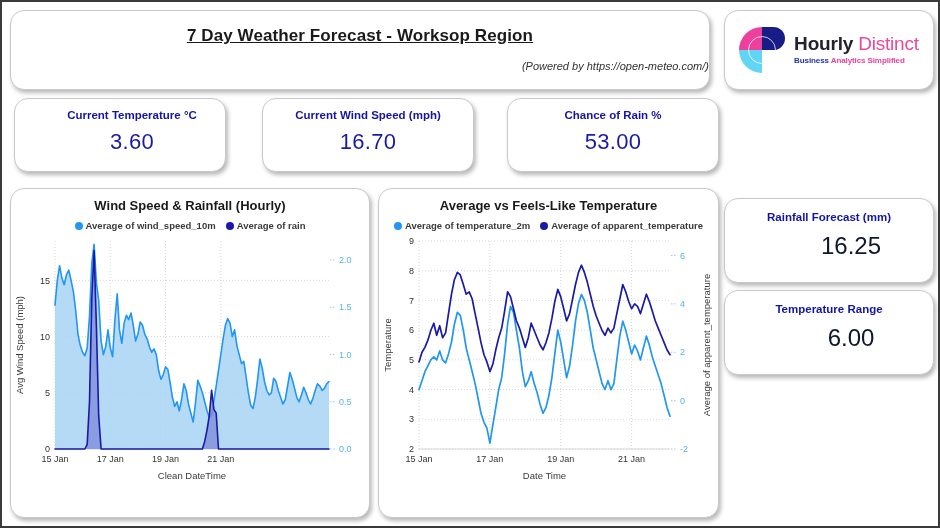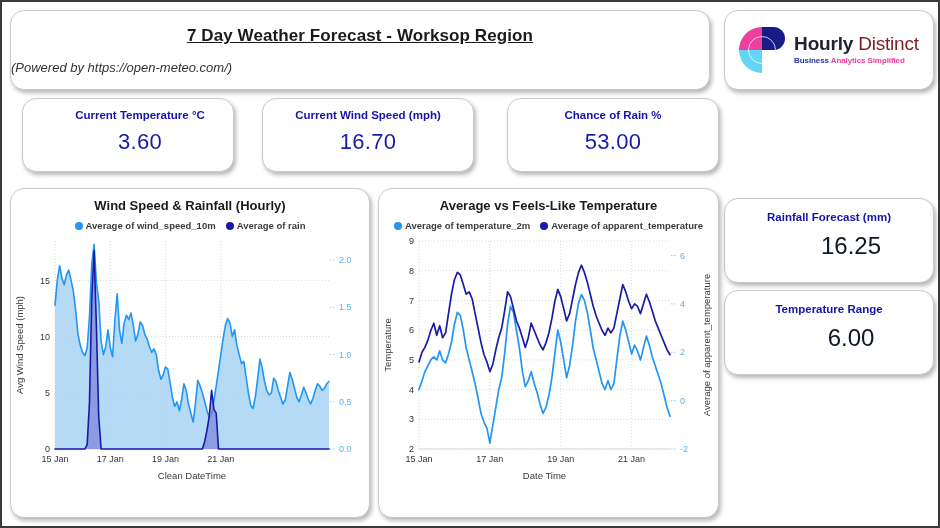--- a/index.html
+++ b/index.html
@@ -65,7 +65,7 @@
   }
   .logo-text { line-height: 1.05; }
   .logo-name { font-size: 19px; font-weight: bold; color: #23232e; letter-spacing: -.2px; }
-  .logo-name .thin { font-weight: normal; color: #7f1d1d; }
+  .logo-name .thin { font-weight: normal; color: #ec4899; }
   .logo-tag { font-size: 8px; font-weight: bold; margin-top: 3px; letter-spacing: -.1px; }
   .tag-b { color: #2233a8; }
   .tag-p { color: #ED3F9C; }

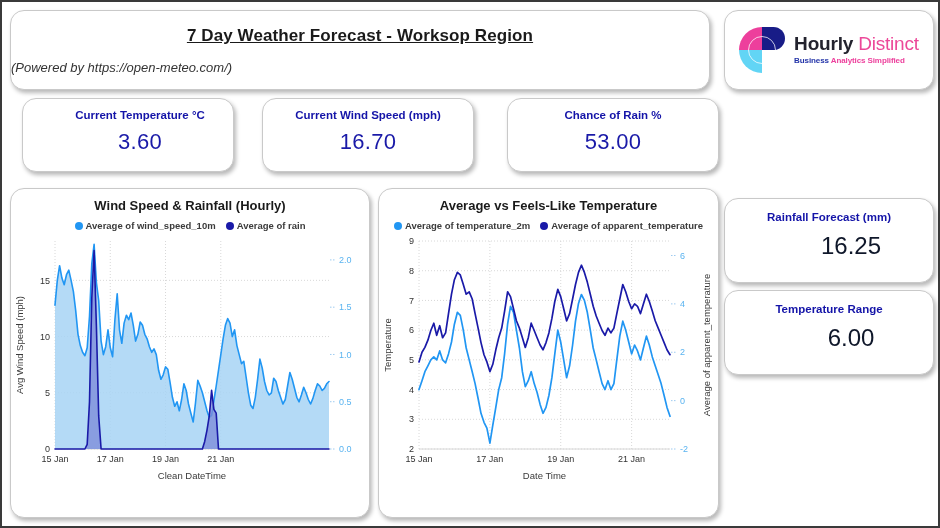--- a/index.html
+++ b/index.html
@@ -35,8 +35,8 @@
     letter-spacing: .1px;
   }
   .title-sub {
-    text-align: left;
-    font-size: 13px;
+    text-align: right;
+    font-size: 11px;
     font-style: italic;
     color: #333333;
     margin-top: 14px;

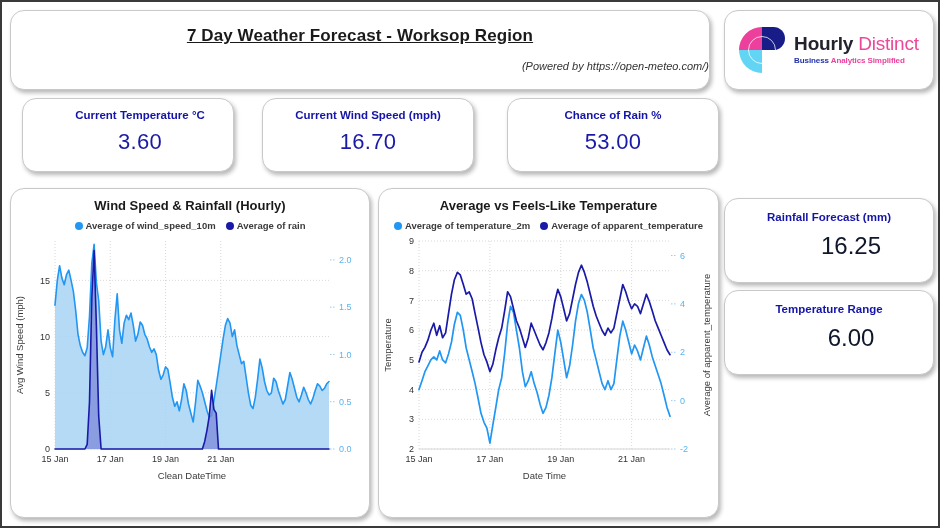--- a/index.html
+++ b/index.html
@@ -79,7 +79,7 @@
     text-align: center; font-size: 22px; color: #1a1aa8;
     margin-top: 8px; letter-spacing: .3px;
   }
-  #kpi-temp { left: 20px; width: 212px; padding-left: 24px; }
+  #kpi-temp { left: 12px; width: 212px; padding-left: 24px; }
   #kpi-wind { left: 260px; width: 212px; }
   #kpi-rain { left: 505px; width: 212px; }
   

